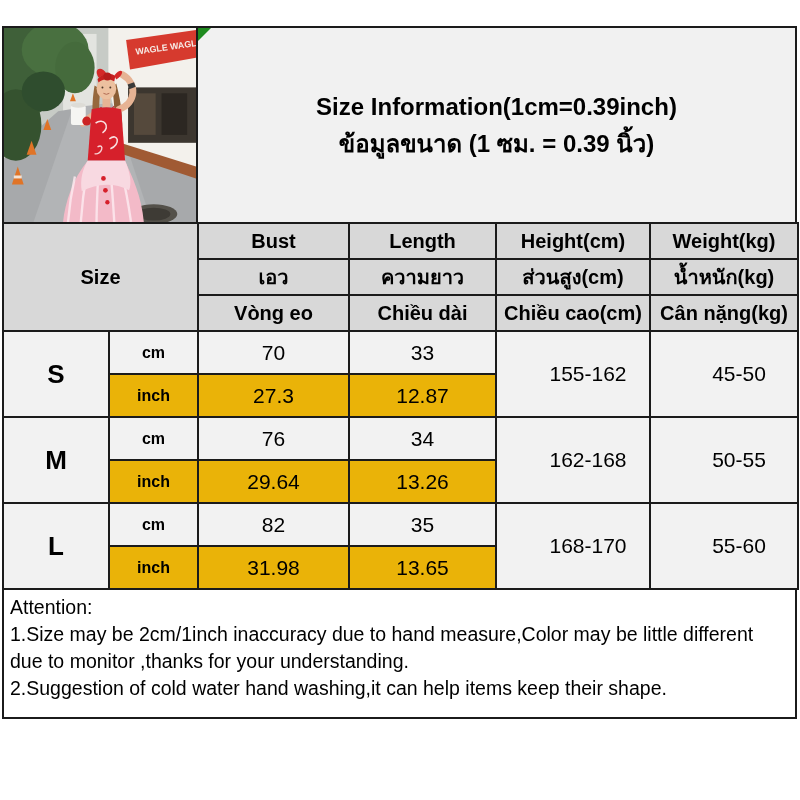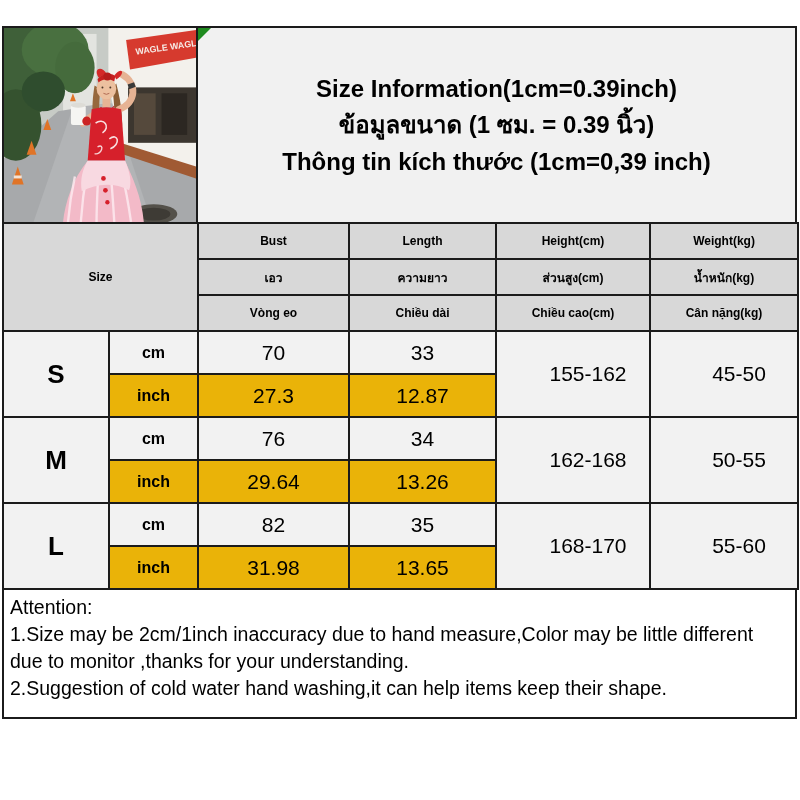--- a/index.html
+++ b/index.html
@@ -130,7 +130,6 @@
         <div class="corner-tri"></div>
         <div class="title-line">Size Information(1cm=0.39inch)</div>
         <div class="title-line">ข้อมูลขนาด (1 ซม. = 0.39 นิ้ว)</div>
-        <div class="title-line">Thông tin kích thước (1cm=0,39 inch)</div>
       </div>
     </div>
 

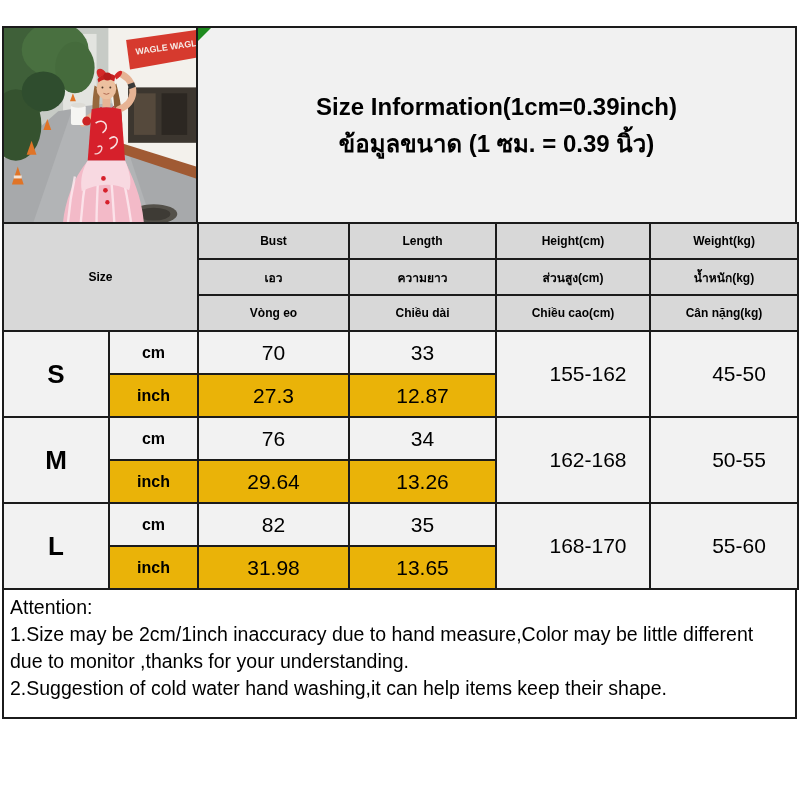--- a/index.html
+++ b/index.html
@@ -20,7 +20,7 @@
   
   table.size-table { width:795px; border-collapse:collapse; table-layout:fixed; }
   table.size-table td { border:2px solid #1b1b1b; text-align:center; vertical-align:middle; color:#000; overflow:hidden; }
-  tr.hdr td { height:36px; background:#d8d8d8; font-weight:bold; font-size:12px; }
+  tr.hdr td { height:36px; background:#d8d8d8; font-weight:bold; font-size:20px; }
   td.size-cell { background:#d8d8d8; font-weight:bold; font-size:44px; }
   td.size-letter { background:#d8d8d8; font-weight:bold; font-size:26px; }
   tr.cm-row td { height:43px; background:#f2f2f2; }

